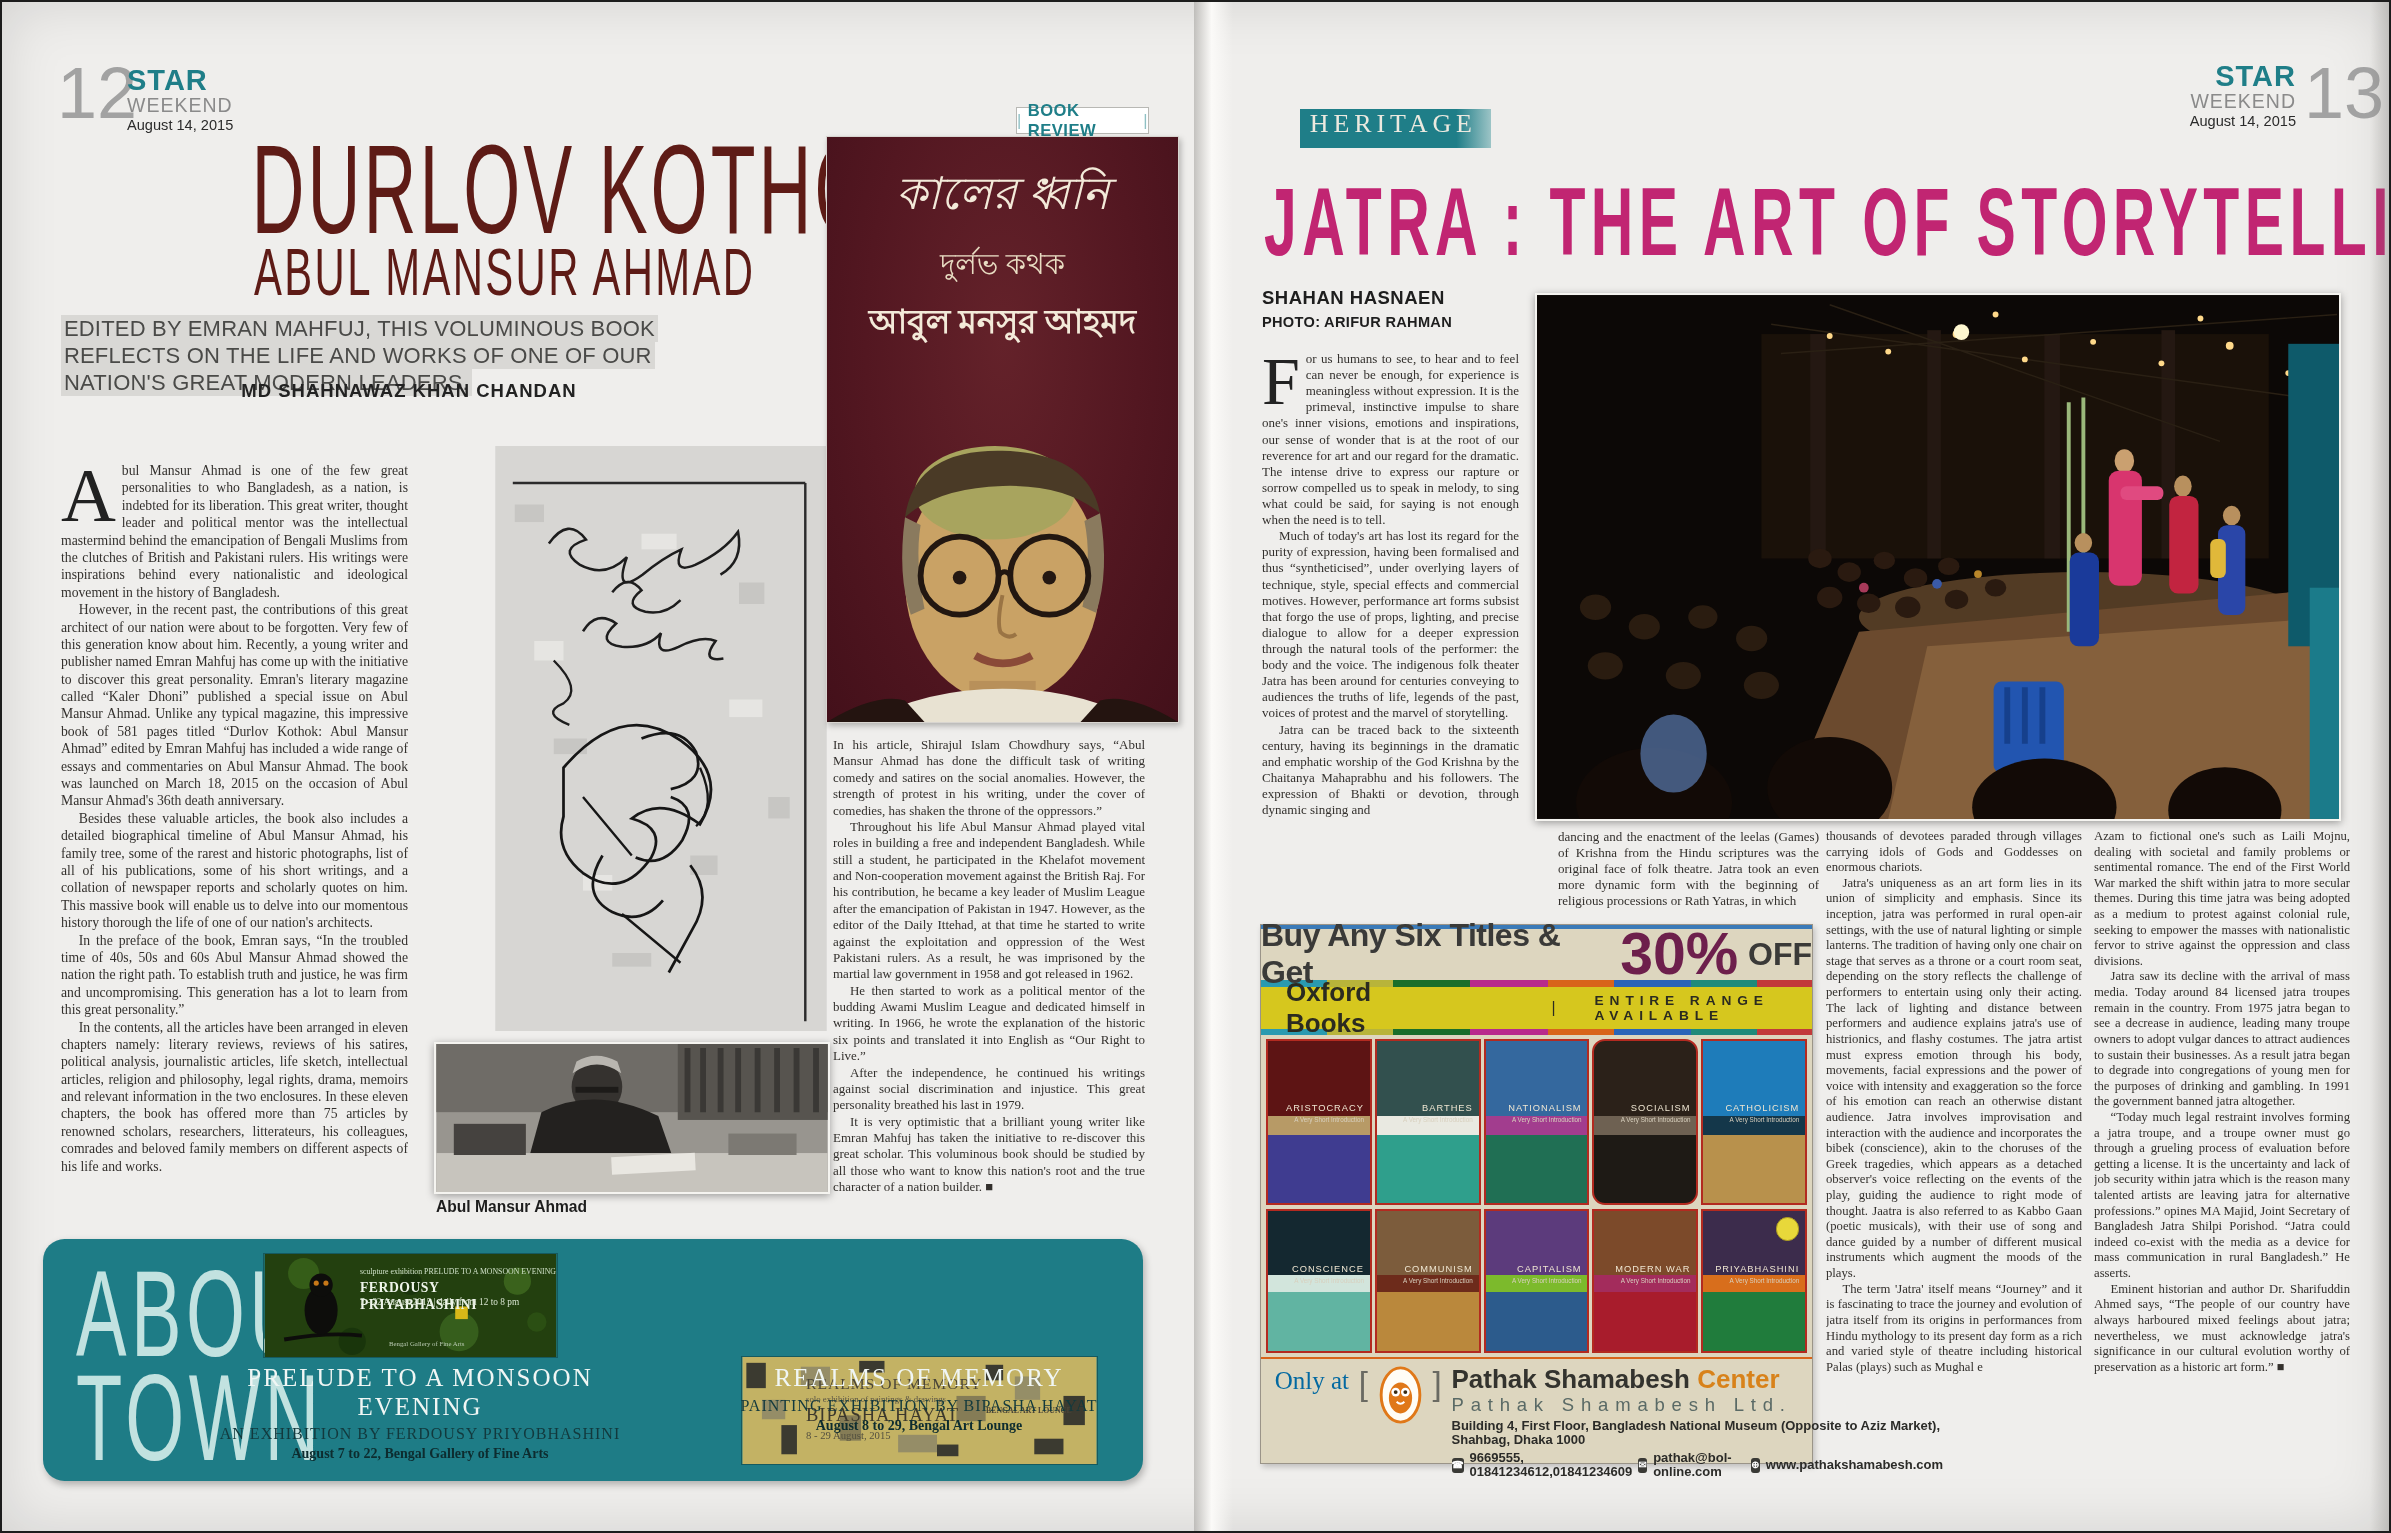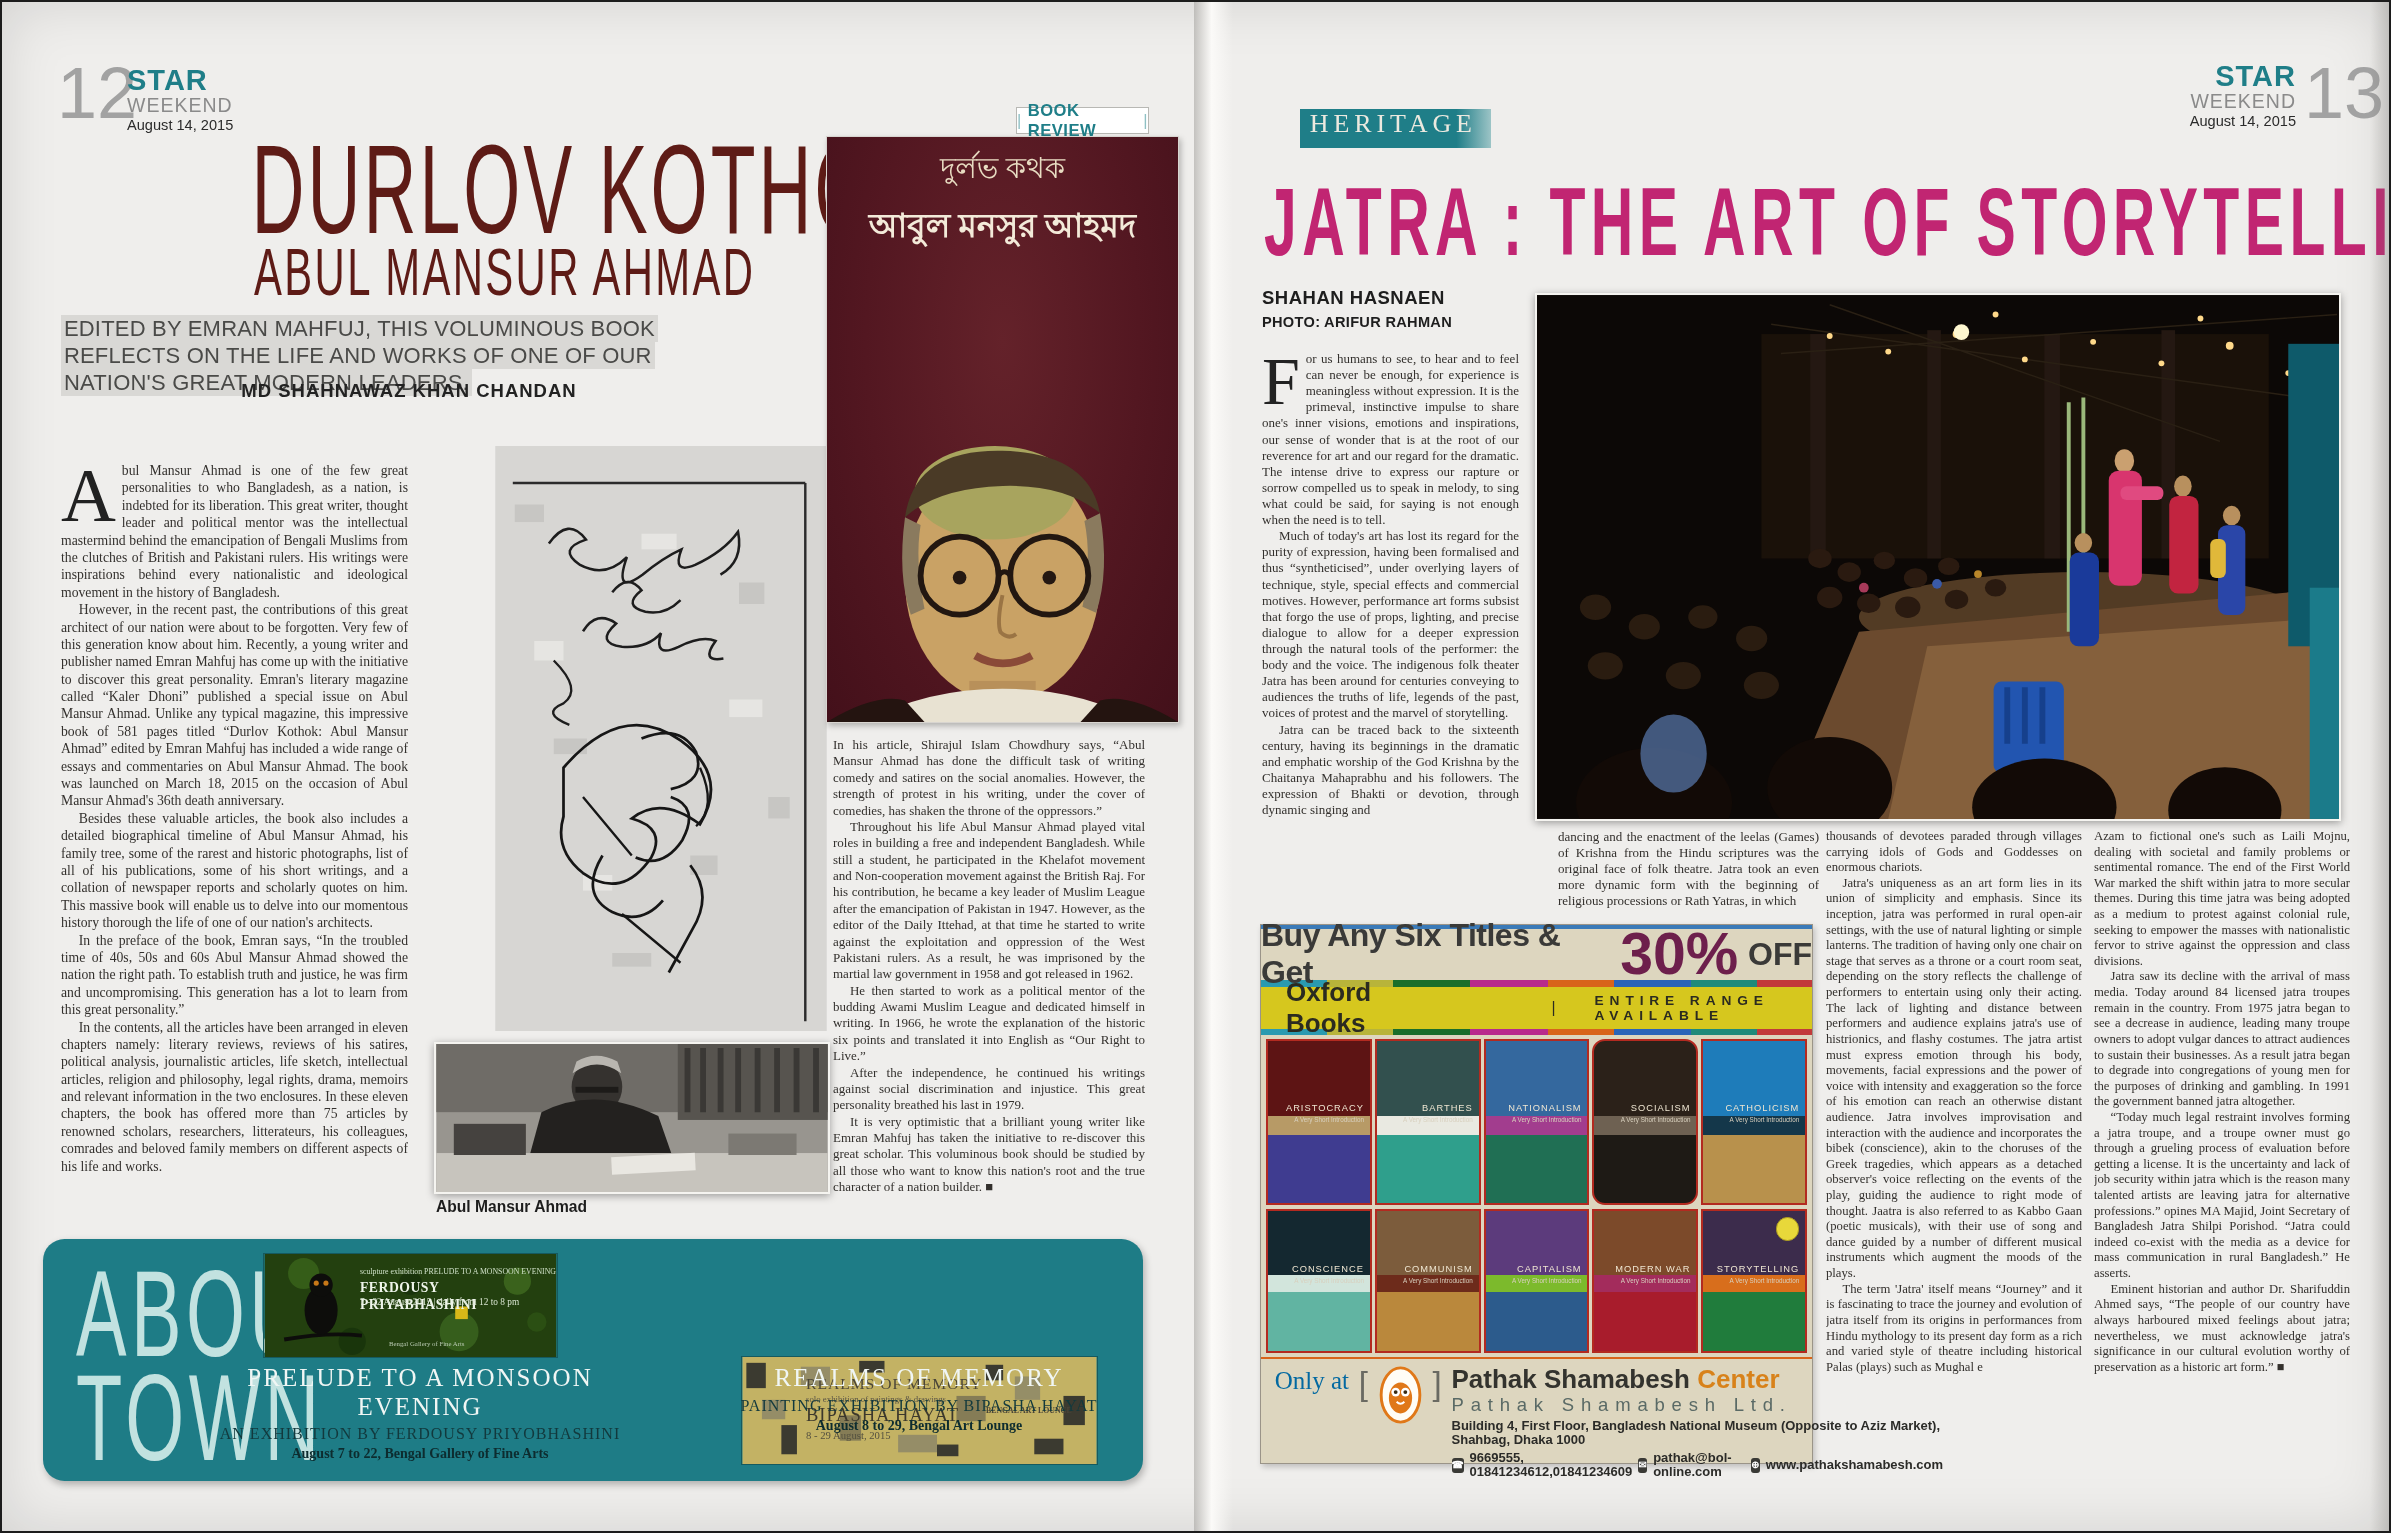--- a/index.html
+++ b/index.html
@@ -189,6 +189,7 @@
     </div>
 
     <div class="abs bookcover" style="left:824px;top:134px;width:351px;height:585px;">
+      <div class="bc-l1">কালের ধ্বনি</div>
       <div class="bc-l2">দুর্লভ কথক</div>
       <div class="bc-l3">আবুল মনসুর আহমদ</div>
       <svg width="351" height="322" viewBox="0 0 360 330" style="position:absolute;left:0;bottom:0;">

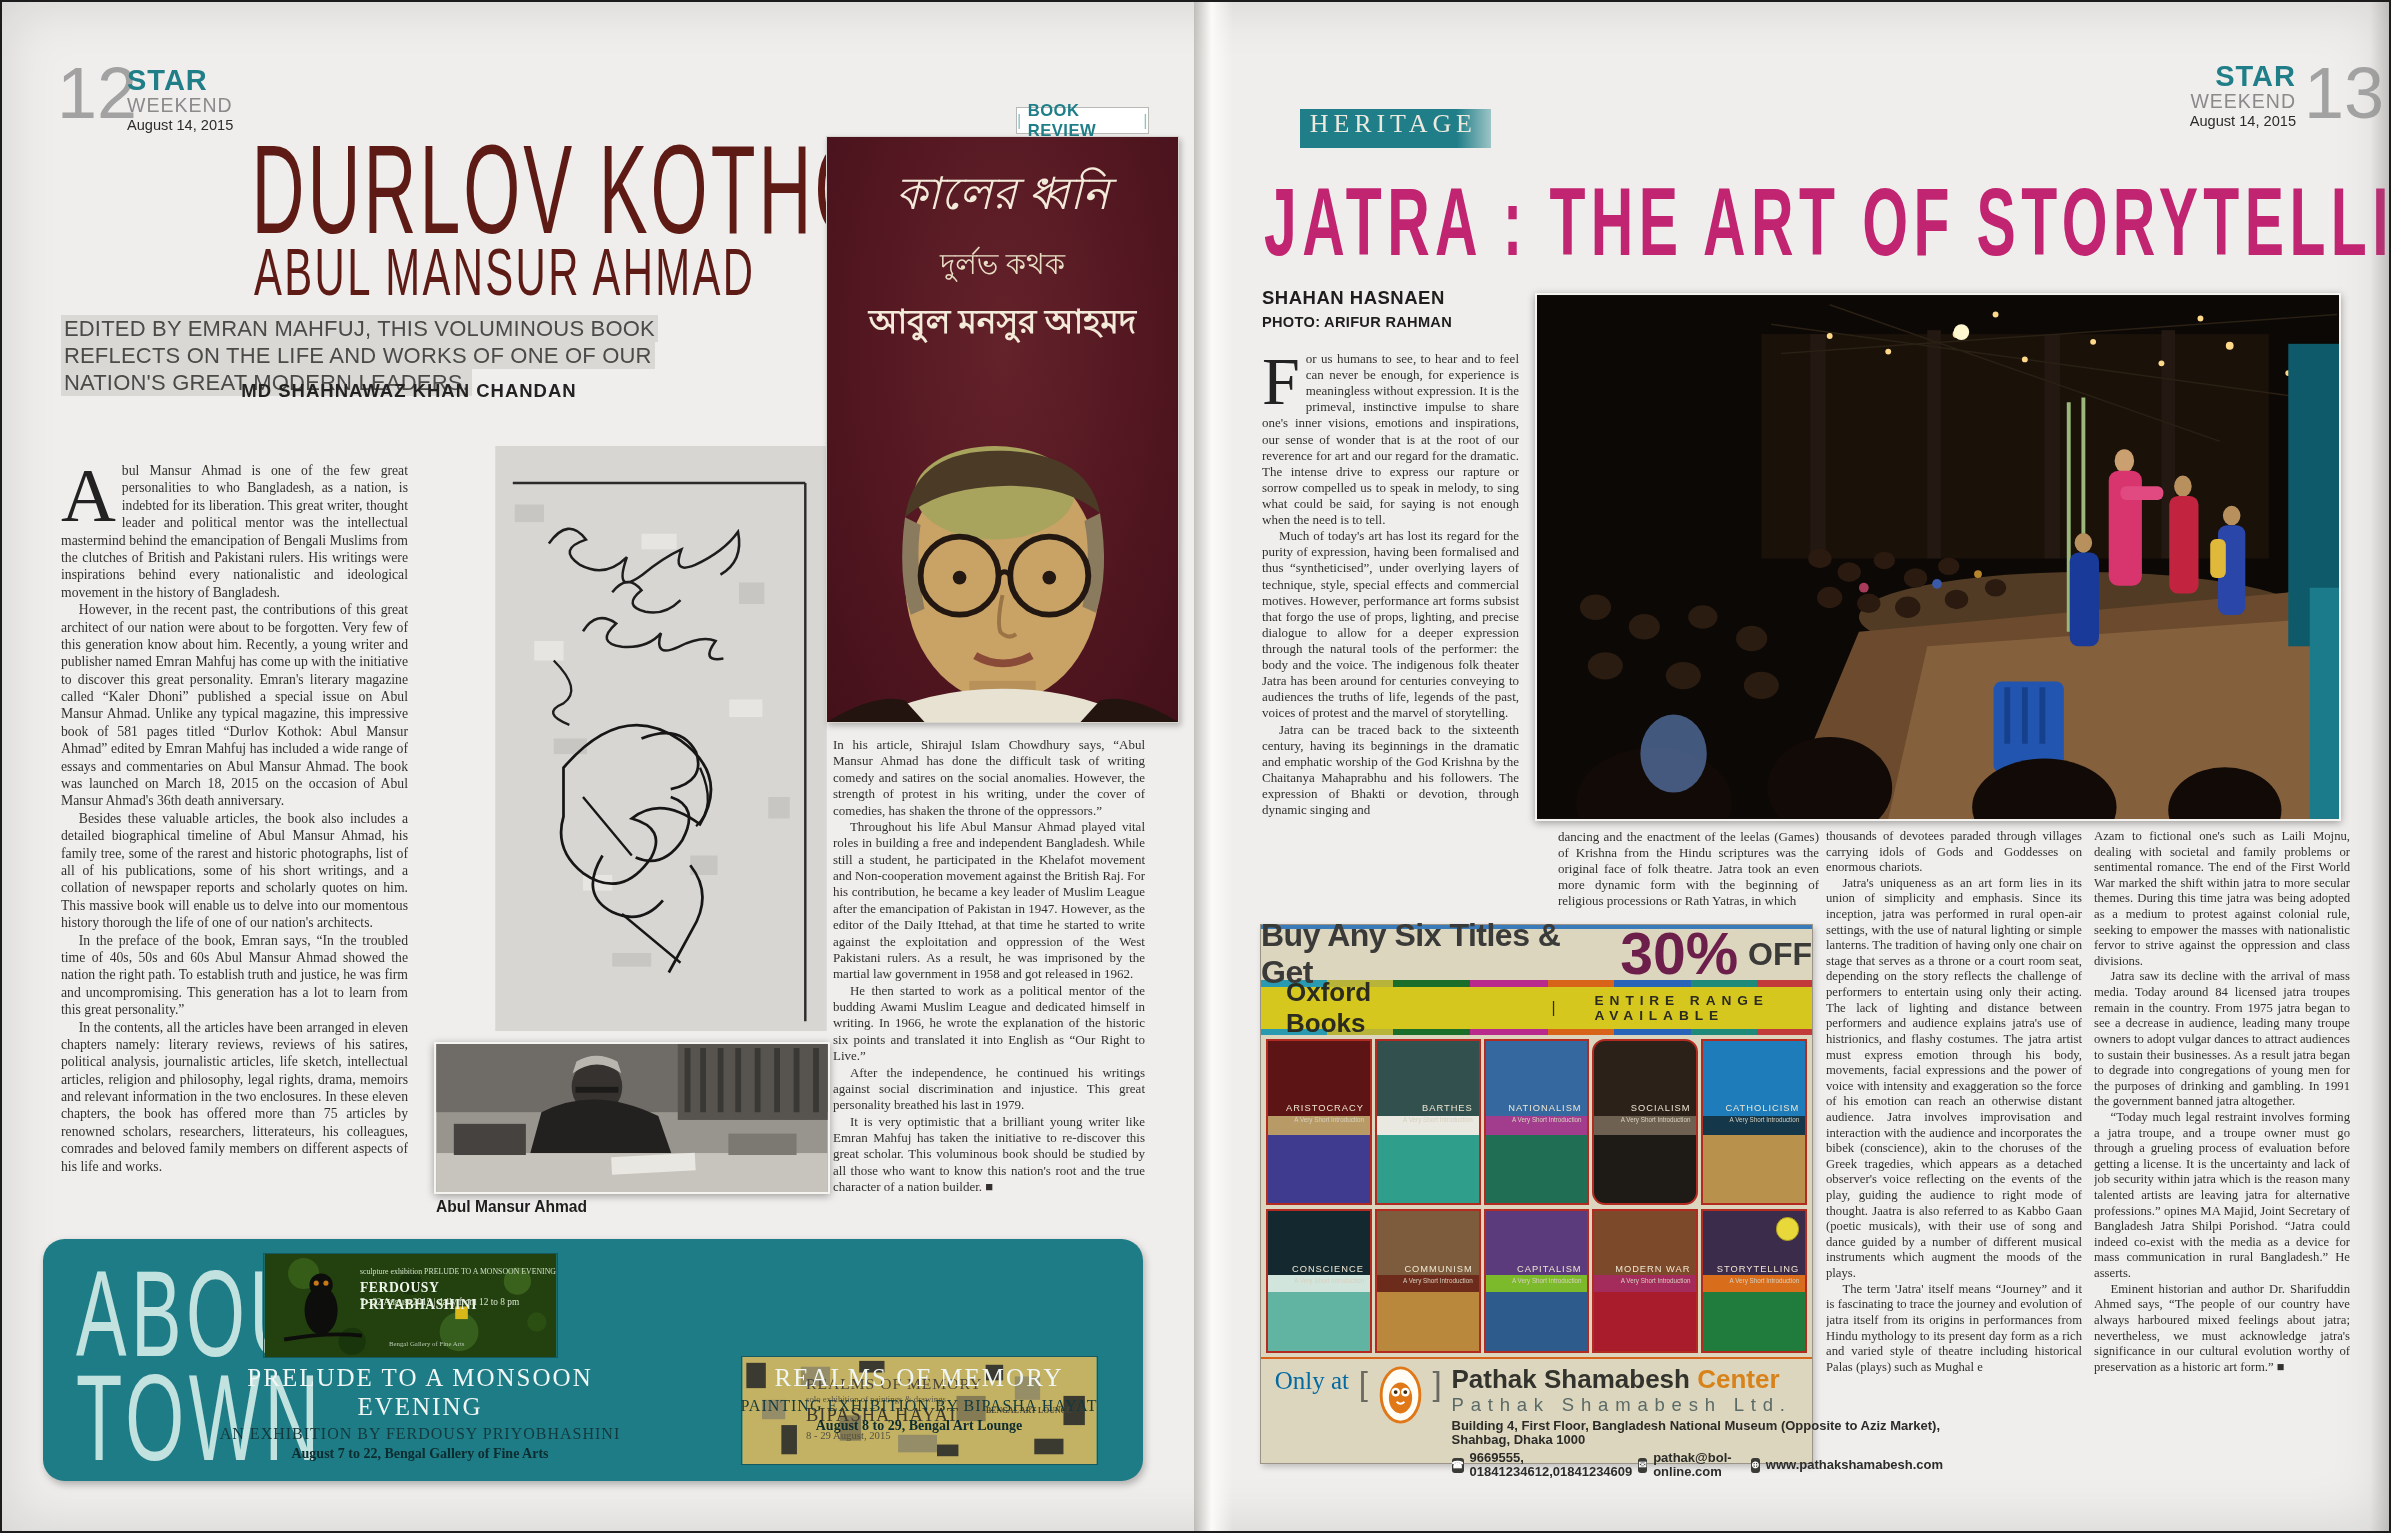--- a/index.html
+++ b/index.html
@@ -484,7 +484,7 @@
             <span class="cv-s">A Very Short Introduction</span>
           </div>
         <div class="cover" style="background: linear-gradient(rgb(60, 44, 76) 0px, rgb(60, 44, 76) 46%, rgb(216, 110, 28) 46%, rgb(216, 110, 28) 58%, rgb(32, 124, 60) 58%, rgb(32, 124, 60) 100%);">
-            <span class="cv-t">STORYTELLING</span>
+            <span class="cv-t">PRIYABHASHINI</span>
             <span class="cv-s">A Very Short Introduction</span>
             <div class="cv-badge"></div>
           </div>

